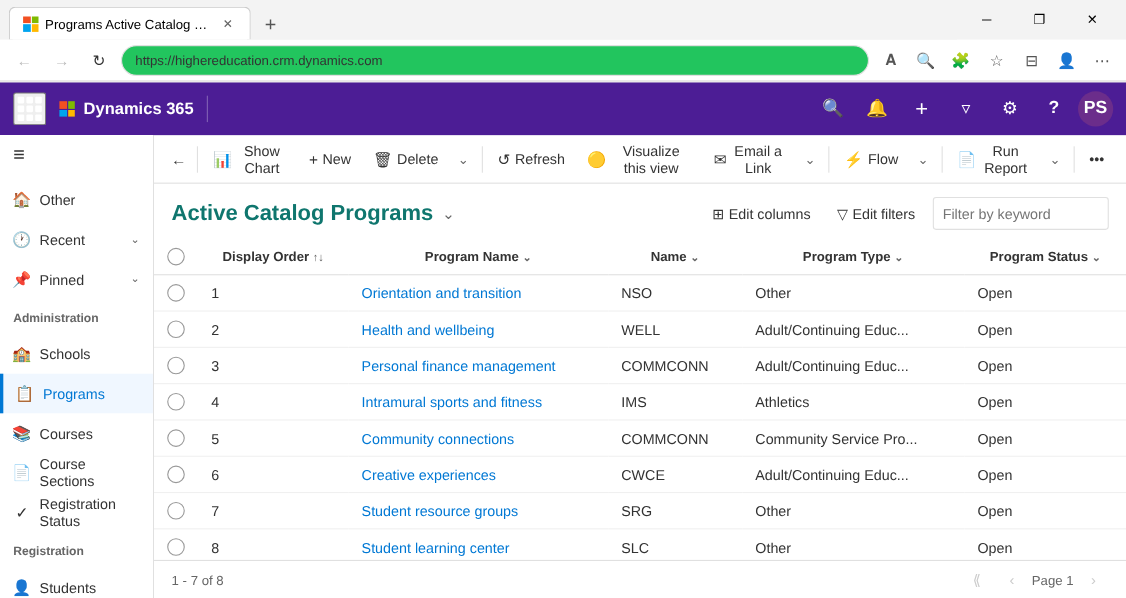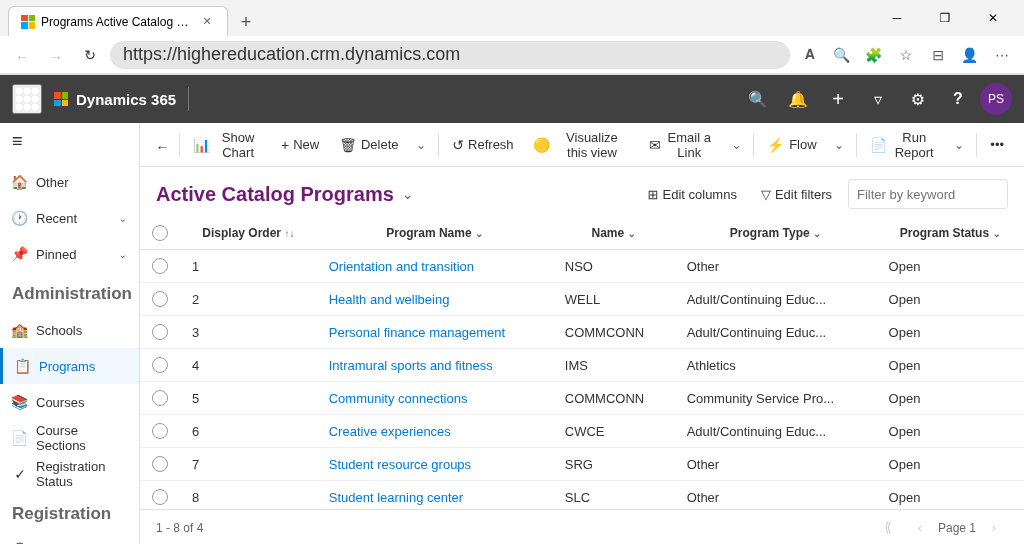--- a/index.html
+++ b/index.html
@@ -13,7 +13,7 @@
     .browser-nav { display: flex; align-items: center; height: 38px; padding: 0 8px; gap: 6px; background: #fff; border-bottom: 1px solid #e0e0e0; }
     .browser-nav-btn { width: 28px; height: 28px; display: flex; align-items: center; justify-content: center; border-radius: 50%; border: none; background: transparent; cursor: pointer; color: #333; font-size: 14px; }
     .browser-nav-btn.disabled { color: #bbb; cursor: default; }
-    .url-bar { flex: 1; height: 28px; border: 1px solid #e0e0e0; border-radius: 14px; padding: 0 12px; font-size: 18px; background: #e5e5e5; display: flex; align-items: center; color: #333; }
+    .url-bar { flex: 1; height: 28px; border: 1px solid #e0e0e0; border-radius: 14px; padding: 0 12px; font-size: 12px; background: #22c55e; display: flex; align-items: center; color: #333; }
     .browser-nav-icons { display: flex; gap: 4px; align-items: center; }
     .nav-icon-btn { width: 28px; height: 28px; display: flex; align-items: center; justify-content: center; border-radius: 50%; border: none; background: transparent; cursor: pointer; color: #555; font-size: 14px; }
     .win-controls { display: flex; gap: 2px; margin-left: 4px; }

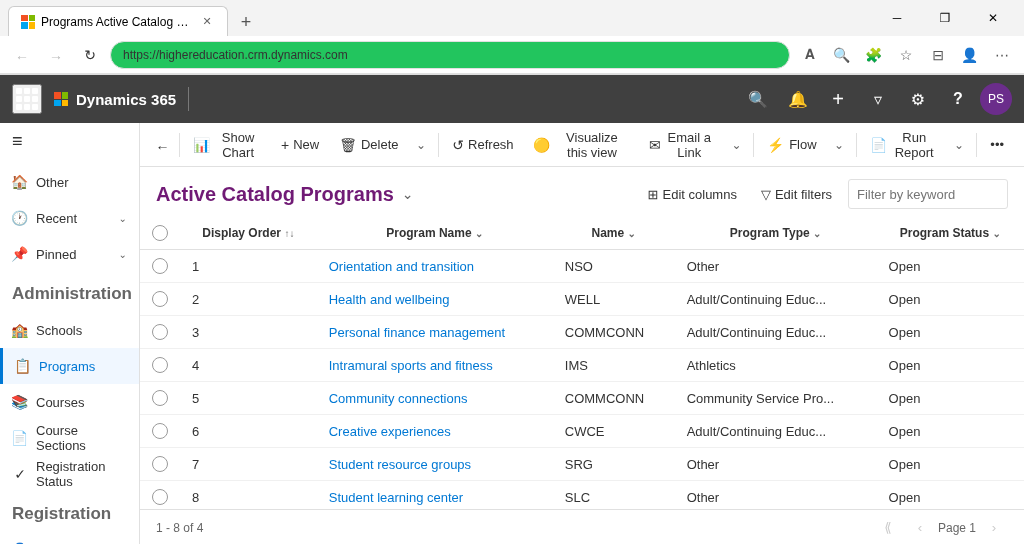--- a/index.html
+++ b/index.html
@@ -22,7 +22,7 @@
     .new-tab-btn { width: 28px; height: 28px; display: flex; align-items: center; justify-content: center; border-radius: 50%; border: none; background: transparent; cursor: pointer; font-size: 18px; color: #555; margin-left: 4px; }
 
     
-    .app-header { display: flex; align-items: center; height: 48px; background: #404040; color: #fff; padding: 0 12px; gap: 12px; }
+    .app-header { display: flex; align-items: center; height: 48px; background: #4c1d95; color: #fff; padding: 0 12px; gap: 12px; }
     .app-header-waffle { width: 30px; height: 30px; display: flex; align-items: center; justify-content: center; cursor: pointer; }
     .waffle-grid { display: grid; grid-template-columns: repeat(3,6px); grid-template-rows: repeat(3,6px); gap: 2px; }
     .waffle-dot { width: 6px; height: 6px; background: #fff; border-radius: 1px; }

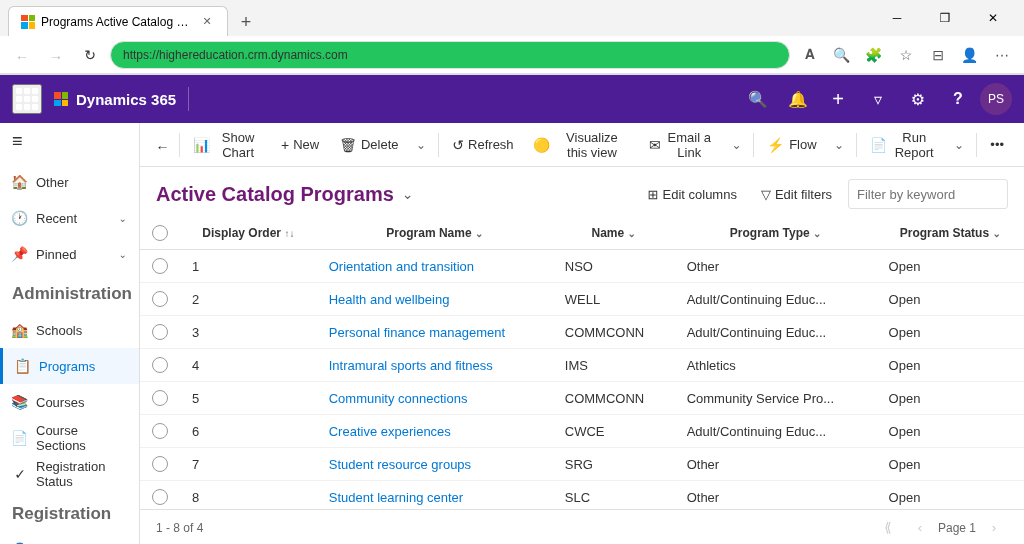--- a/index.html
+++ b/index.html
@@ -34,7 +34,7 @@
     .header-spacer { flex: 1; }
     .header-icons { display: flex; align-items: center; gap: 4px; }
     .header-icon-btn { width: 36px; height: 36px; display: flex; align-items: center; justify-content: center; border-radius: 50%; border: none; background: transparent; cursor: pointer; color: #fff; font-size: 16px; }
-    .avatar-btn { width: 32px; height: 32px; border-radius: 50%; background: #6b2d8b; display: flex; align-items: center; justify-content: center; color: #fff; font-size: 12px; font-weight: 400; cursor: pointer; border: none; }
+    .avatar-btn { width: 32px; height: 32px; border-radius: 50%; background: #6b2d8b; display: flex; align-items: center; justify-content: center; color: #fff; font-size: 16px; font-weight: 700; cursor: pointer; border: none; }
 
     
     .app-body { display: flex; height: calc(544px - 36px - 38px - 48px); }

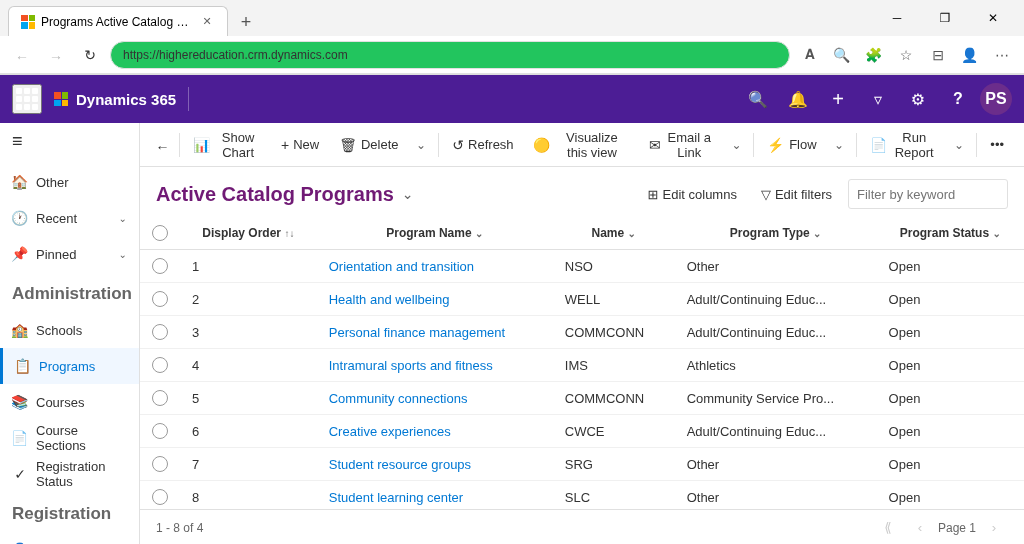--- a/index.html
+++ b/index.html
@@ -63,7 +63,7 @@
 
     
     .view-header { display: flex; align-items: center; padding: 12px 16px 8px; gap: 8px; }
-    .view-title { font-size: 20px; font-weight: 600; color: #701a75; }
+    .view-title { font-size: 20px; font-weight: 600; color: #0f766e; }
     .view-title-dropdown { font-size: 14px; color: #666; cursor: pointer; }
     .view-header-actions { margin-left: auto; display: flex; align-items: center; gap: 8px; }
     .view-action-btn { display: flex; align-items: center; height: 30px; padding: 0 8px; border: none; background: transparent; cursor: pointer; color: #333; font-size: 13px; gap: 4px; border-radius: 3px; }

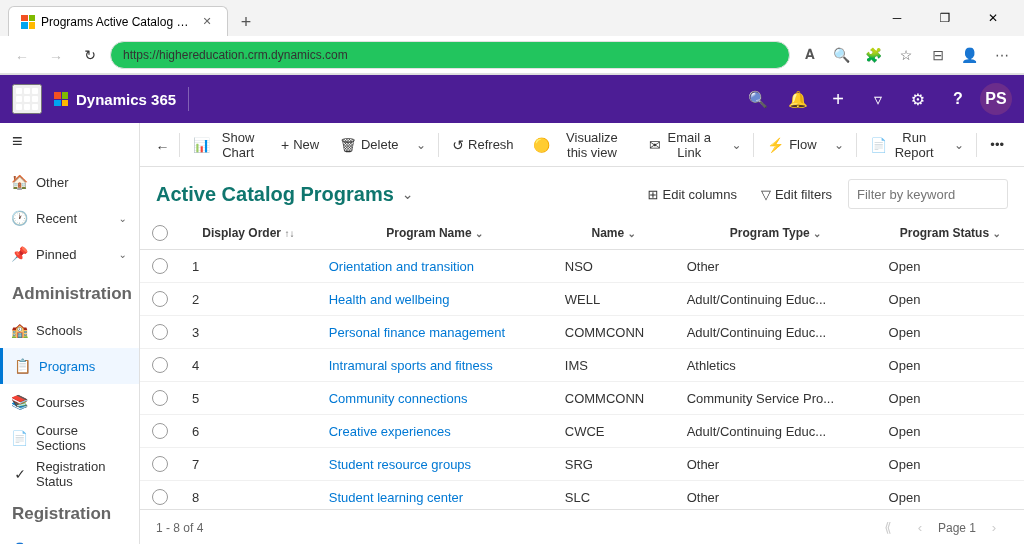--- a/index.html
+++ b/index.html
@@ -47,7 +47,7 @@
     .sidebar-item { display: flex; align-items: center; height: 36px; padding: 0 12px; cursor: pointer; color: #333; font-size: 13px; gap: 8px; }
     .sidebar-item.active { color: #0078d4; border-left: 3px solid #0078d4; background: #f0f7ff; }
     .sidebar-item-icon { width: 16px; height: 16px; flex-shrink: 0; display: flex; align-items: center; justify-content: center; font-size: 14px; }
-    .sidebar-group-label { font-size: 17px; font-weight: 600; color: #666; padding: 8px 12px 4px; text-transform: none; }
+    .sidebar-group-label { font-size: 11px; font-weight: 600; color: #666; padding: 8px 12px 4px; text-transform: none; }
     .sidebar-expand { margin-left: auto; font-size: 10px; color: #666; }
 
     

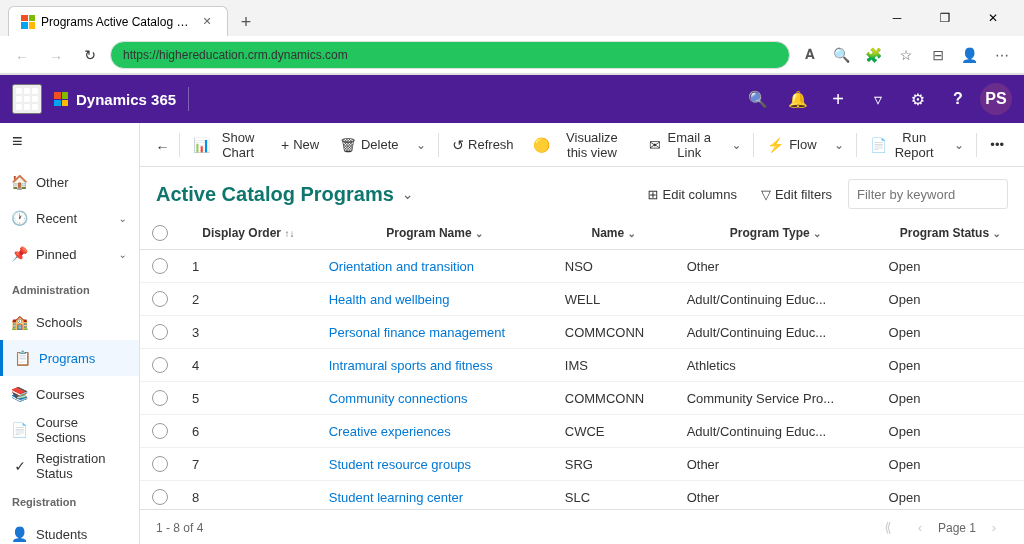--- a/index.html
+++ b/index.html
@@ -432,7 +432,7 @@
     </div>
 
     <div class="table-footer">
-      <span>1 - 8 of 4</span>
+      <span>1 - 7 of 8</span>
       <div class="footer-spacer"></div>
       <div class="footer-nav">
         <button class="footer-nav-btn disabled">⟪</button>

